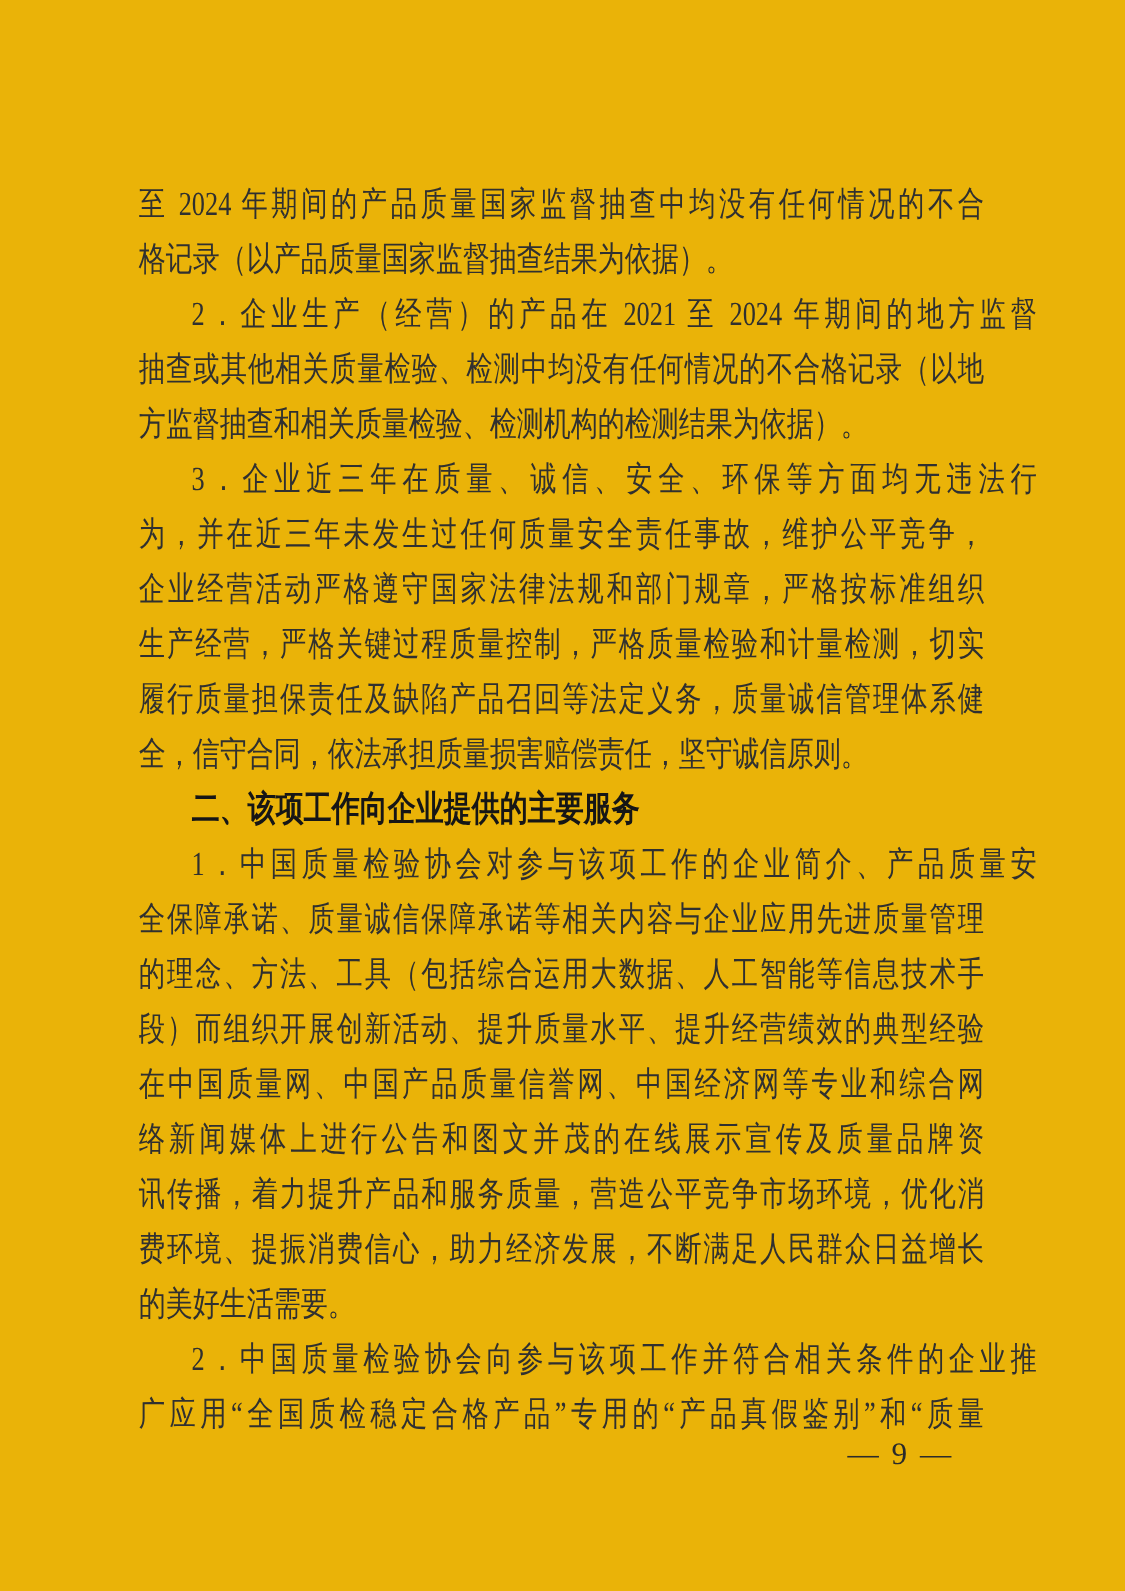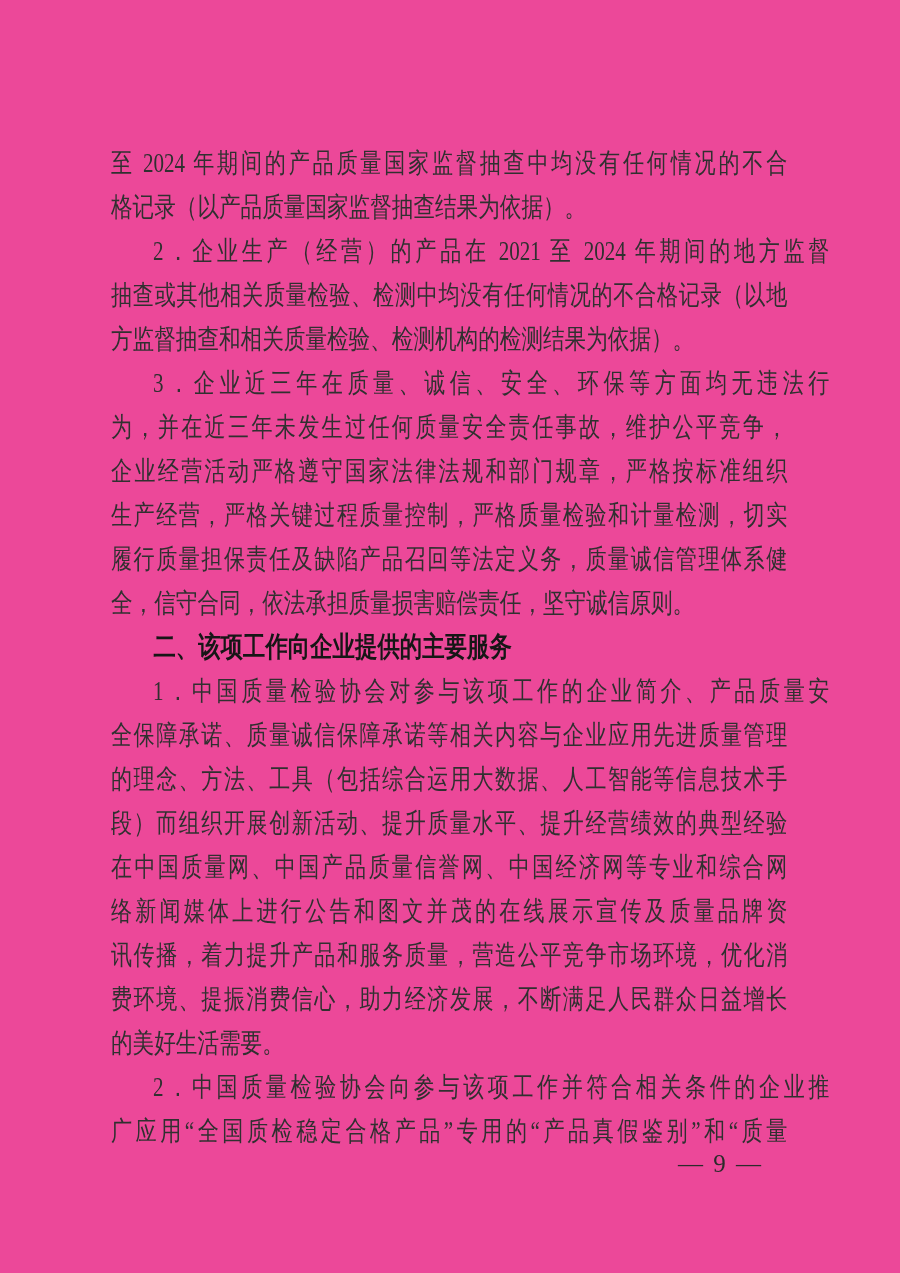--- a/index.html
+++ b/index.html
@@ -11,7 +11,7 @@
     position: relative;
     width: 900px;
     height: 1273px;
-    background: #ec4899;
+    background: #eab308;
     overflow: hidden;
     font-family: "Liberation Serif", "DejaVu Serif", serif;
   }

